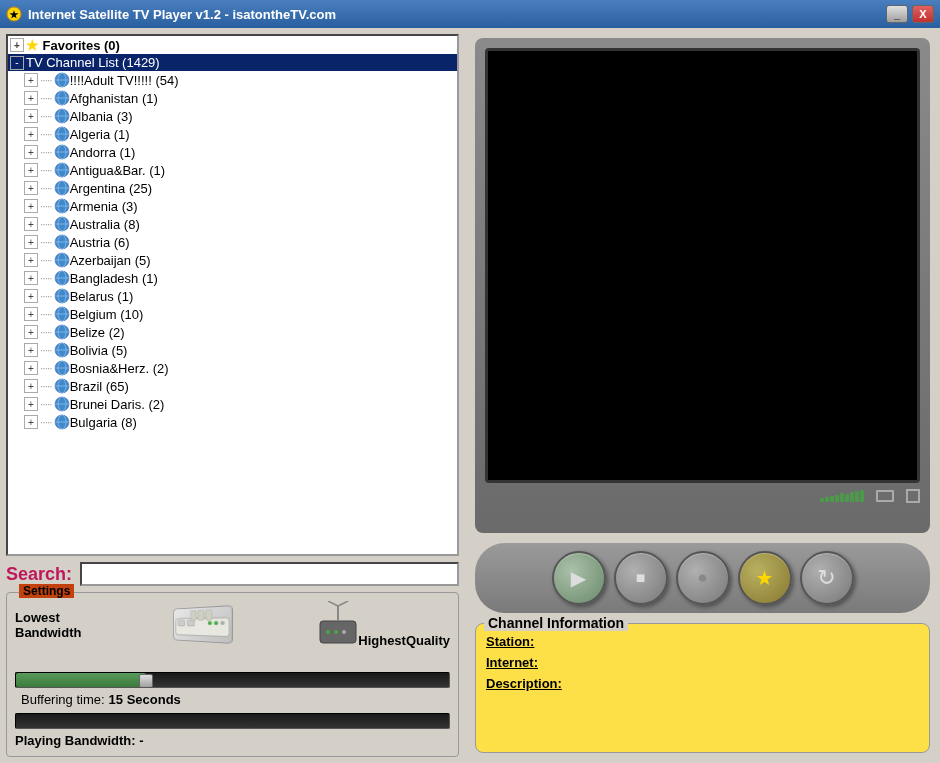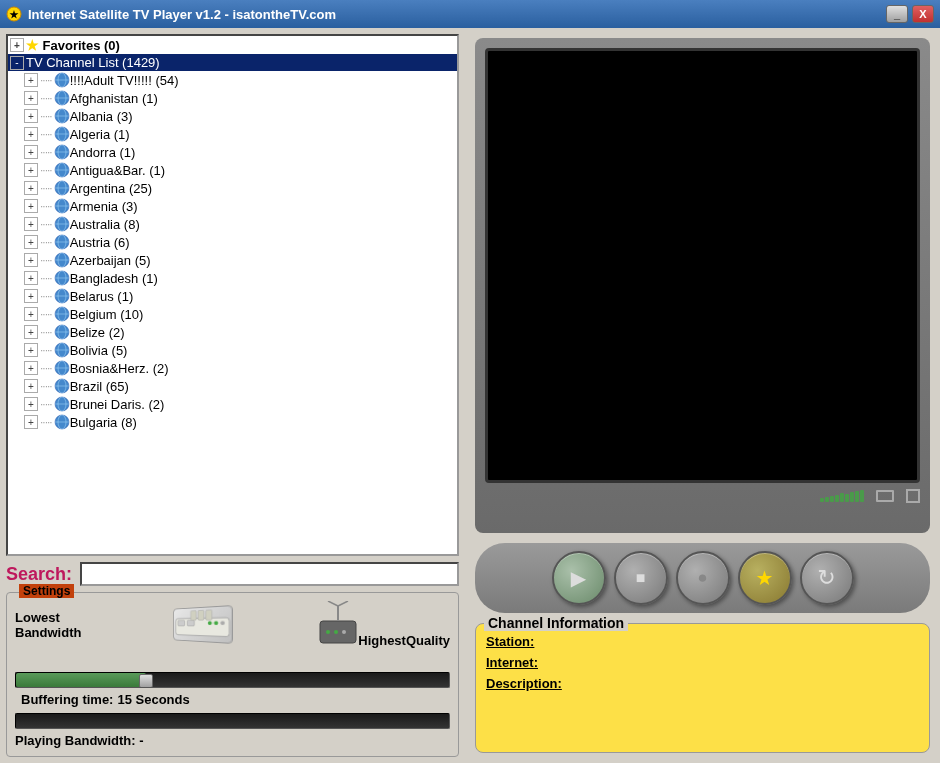--- a/index.html
+++ b/index.html
@@ -244,7 +244,7 @@
       font-size: 13px;
     }
     #buffering-label {
-      font-weight: bold;
+      font-weight: normal;
       padding-left: 6px;
     }
     #buffering-value {

